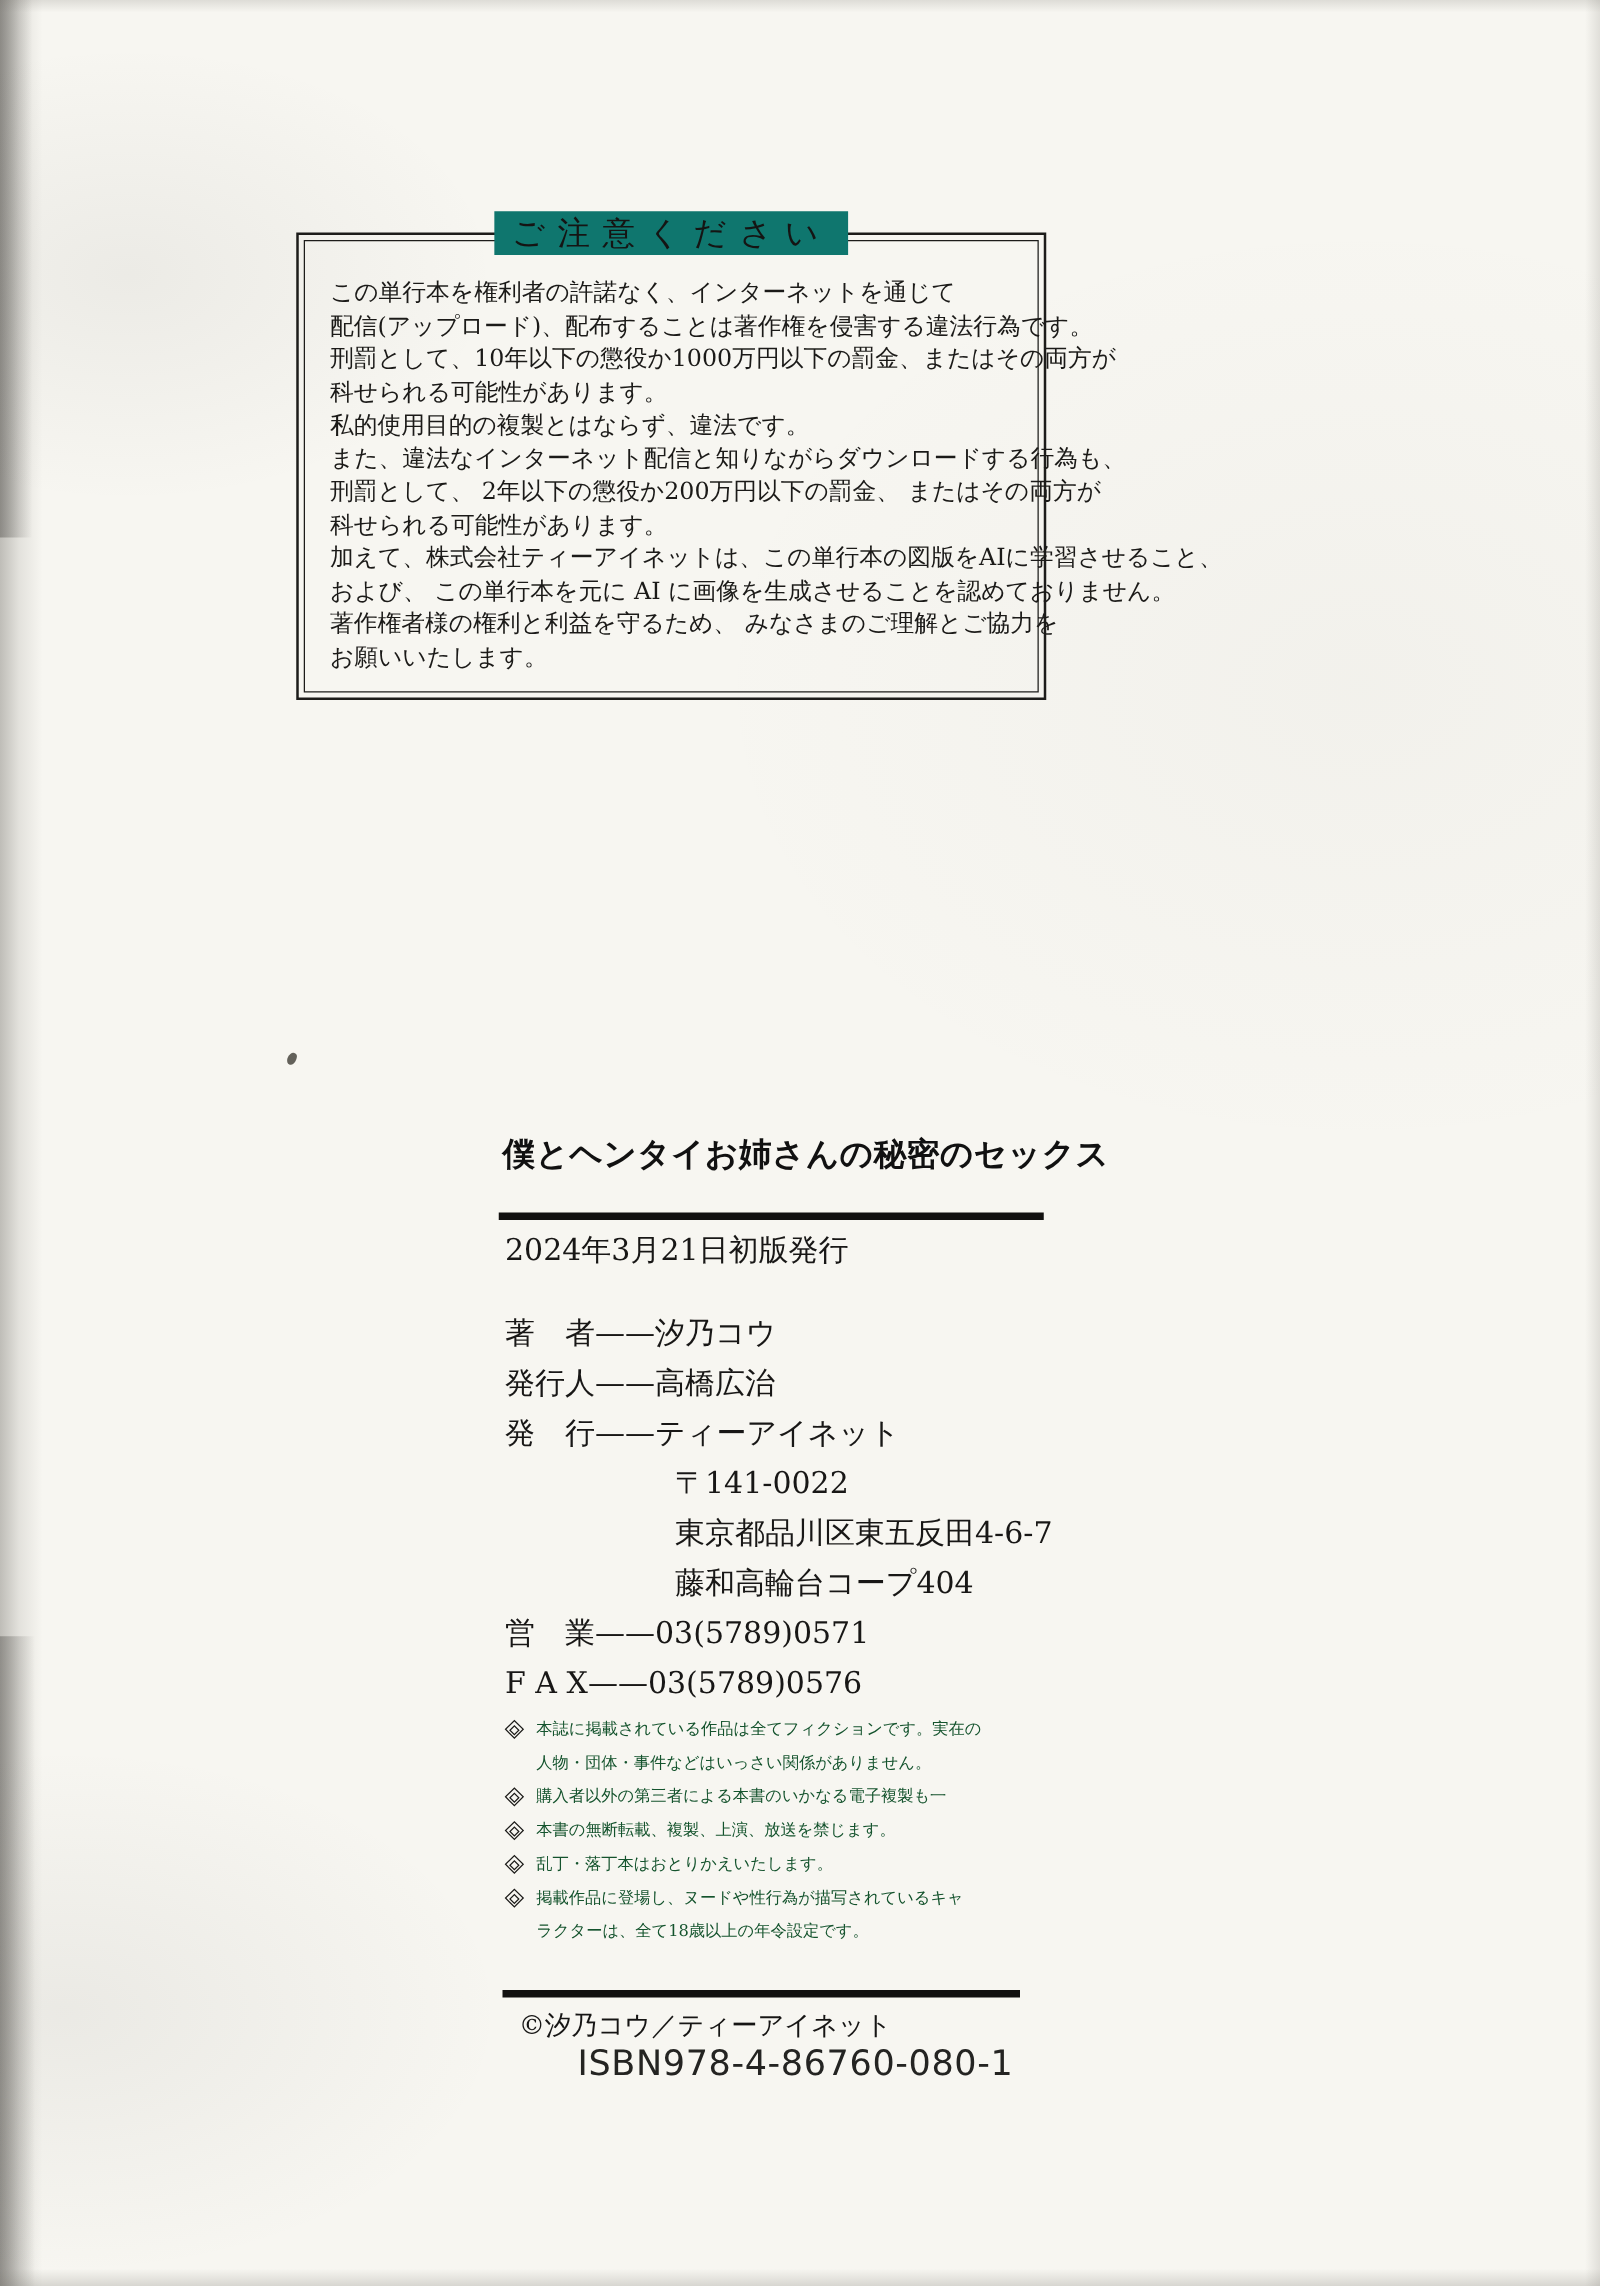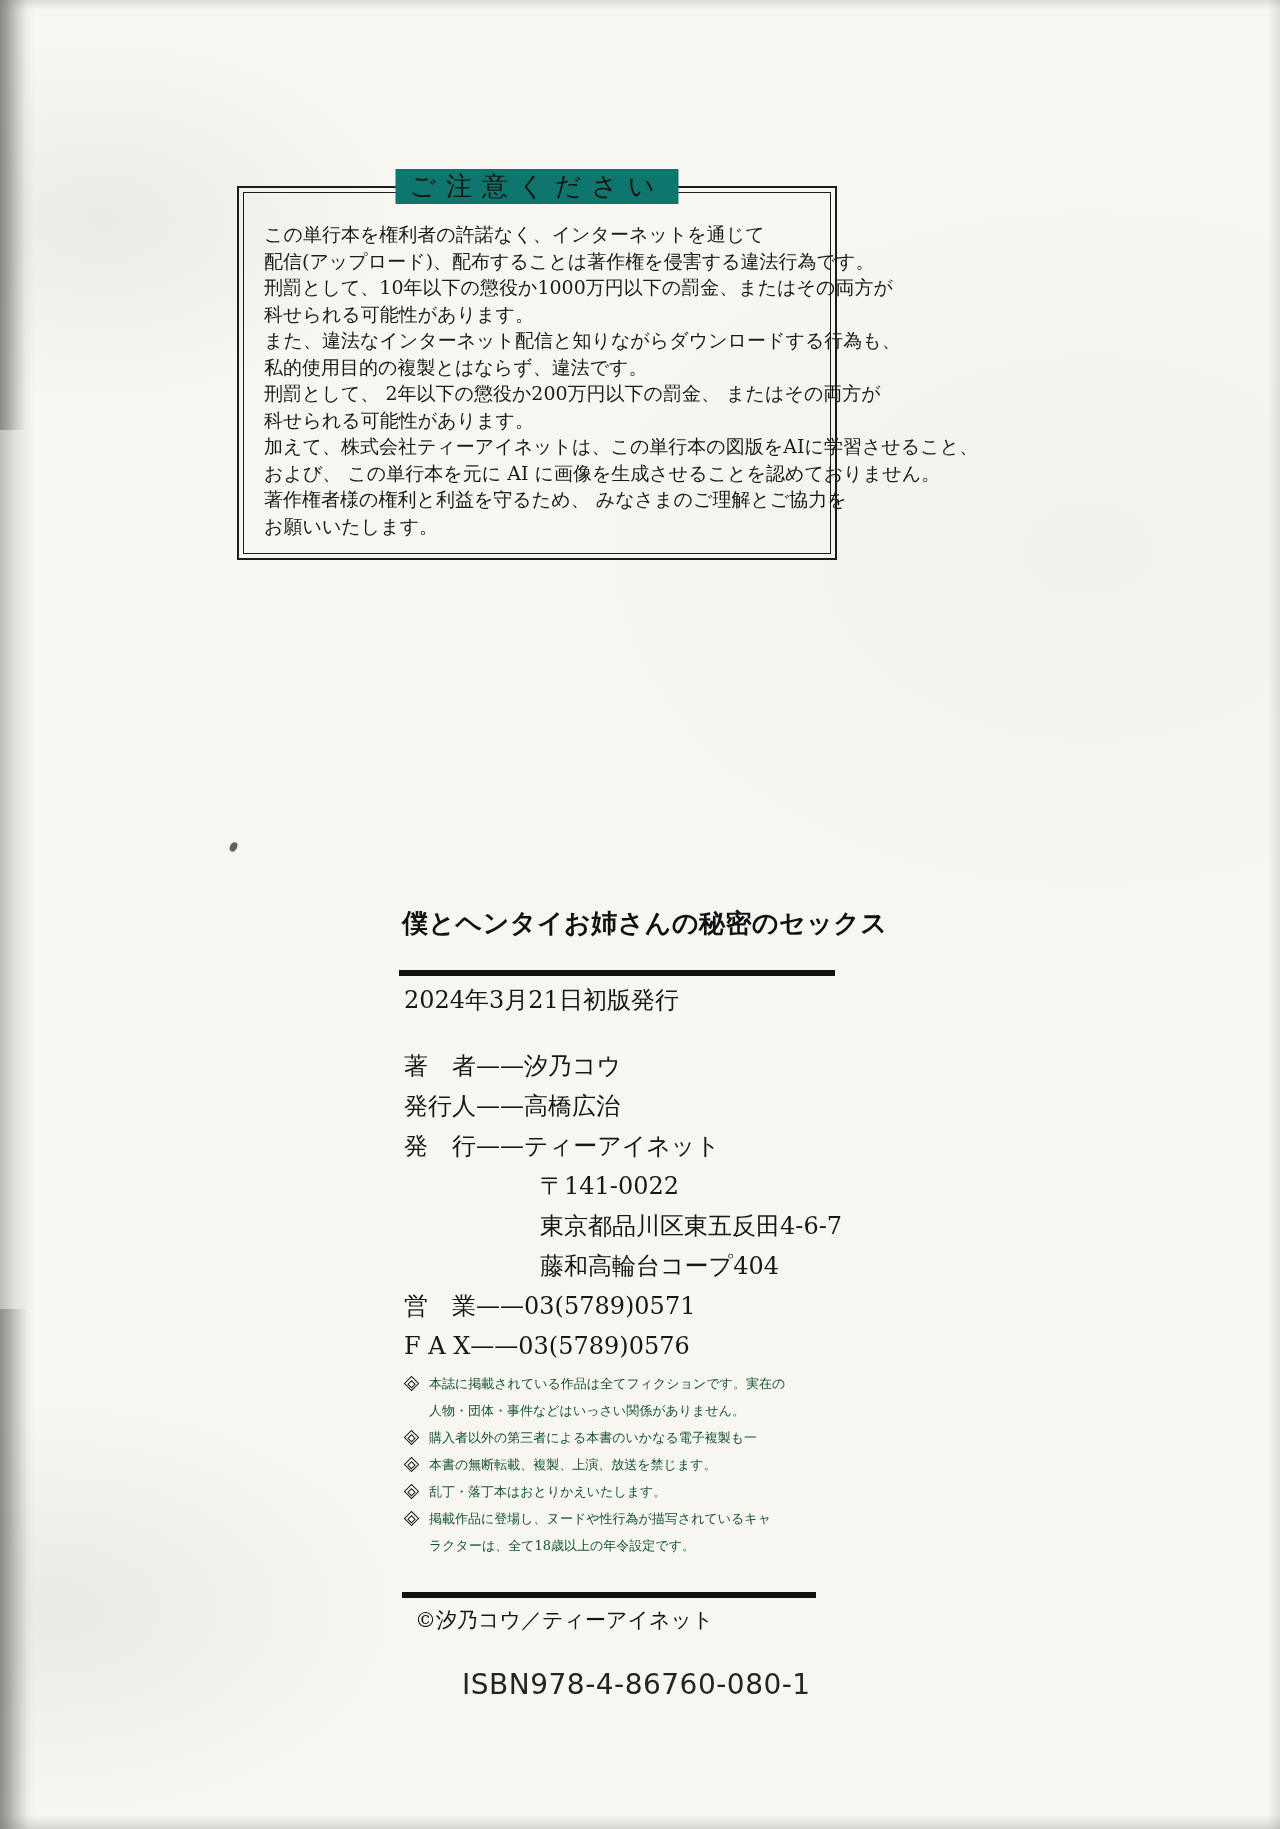--- a/index.html
+++ b/index.html
@@ -100,8 +100,8 @@
     <div class="nb-line">配信(アップロード)、配布することは著作権を侵害する違法行為です。</div>
     <div class="nb-line">刑罰として、10年以下の懲役か1000万円以下の罰金、またはその両方が</div>
     <div class="nb-line">科せられる可能性があります。</div>
+    <div class="nb-line">私的使用目的の複製とはならず、違法です。</div>
     <div class="nb-line">また、違法なインターネット配信と知りながらダウンロードする行為も、</div>
-    <div class="nb-line">私的使用目的の複製とはならず、違法です。</div>
     <div class="nb-line">刑罰として、 2年以下の懲役か200万円以下の罰金、 またはその両方が</div>
     <div class="nb-line">科せられる可能性があります。</div>
     <div class="nb-line">加えて、株式会社ティーアイネットは、この単行本の図版をAIに学習させること、</div>

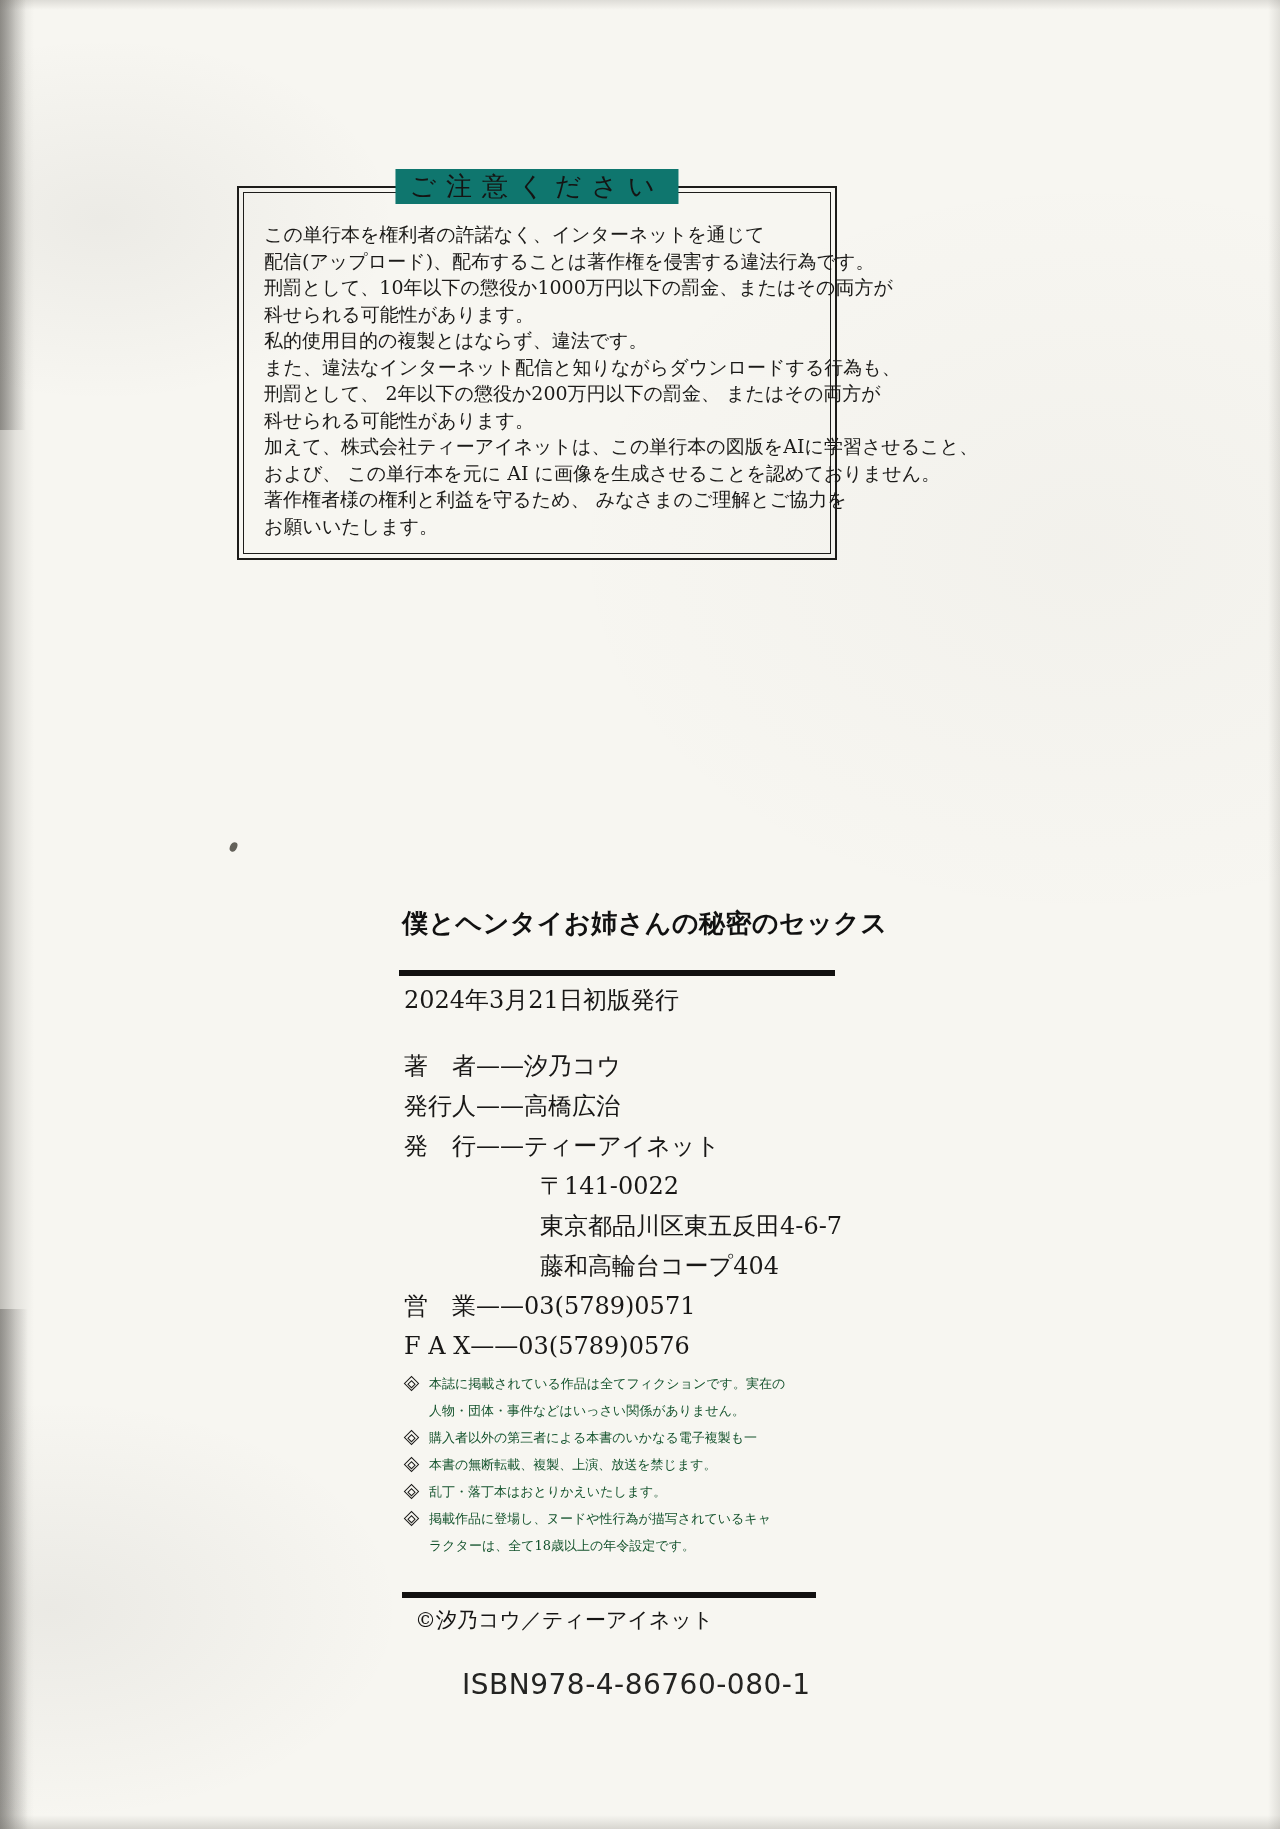--- a/index.html
+++ b/index.html
@@ -78,7 +78,7 @@
   .isbn-line{
     position:absolute;left:462px;top:1634px;
     font-family:"DejaVu Sans","Liberation Sans",sans-serif;
-    font-size:28px;letter-spacing:0.5px;white-space:nowrap;color:#242422;margin-top:34px;
+    font-size:28px;letter-spacing:0.5px;white-space:nowrap;color:#242422;
   }
 </style>
 </head>

